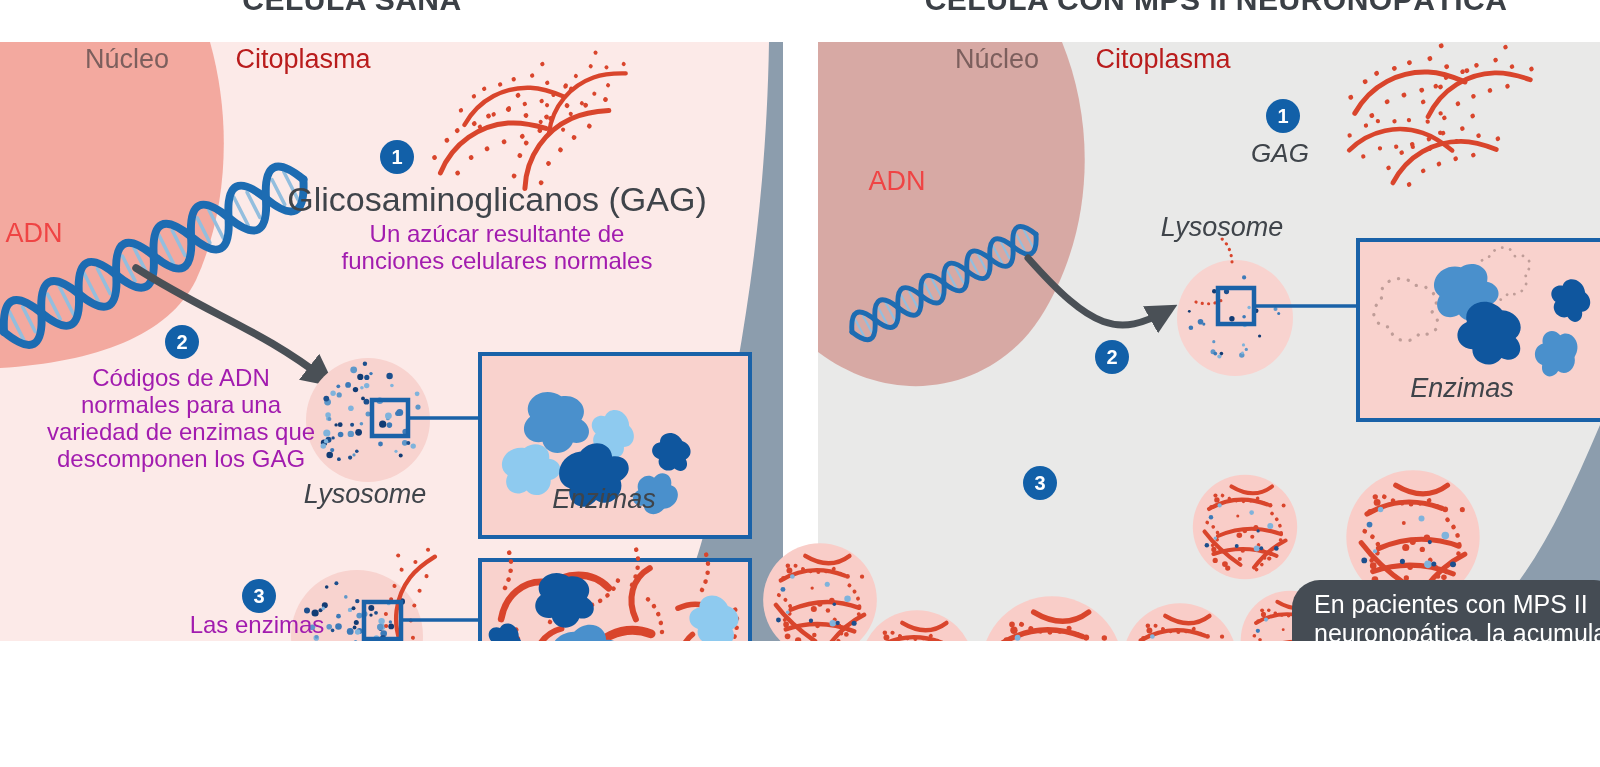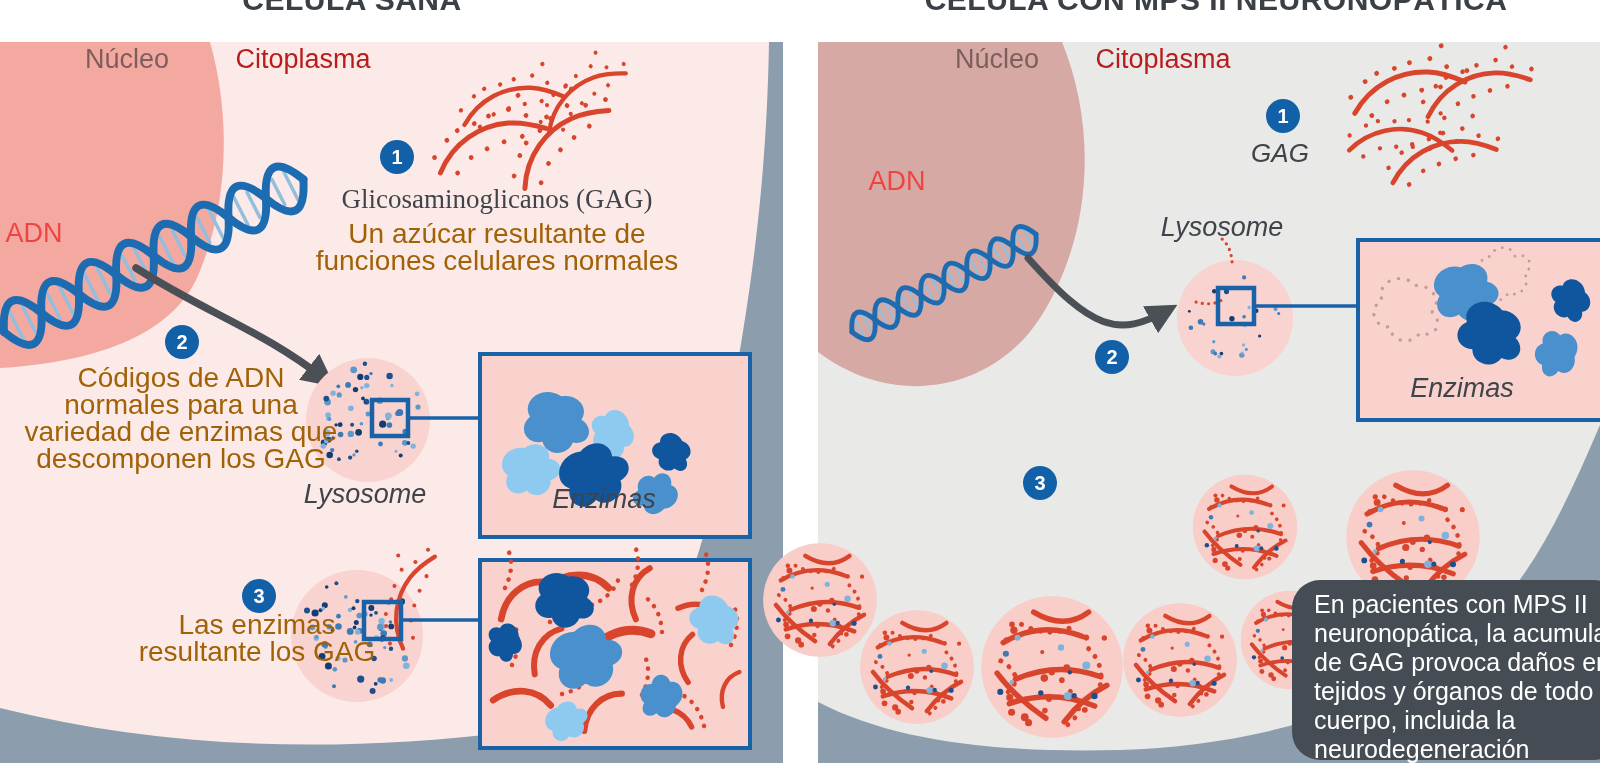--- a/index.html
+++ b/index.html
@@ -3,7 +3,7 @@
 <meta charset="utf-8">
 <style>
   html,body{margin:0;padding:0;background:#ffffff;}
-  #stage{position:relative;width:1600px;height:763px;overflow:hidden;background:#ffffff;
+  #stage{position:relative;width:1600px;height:641px;overflow:hidden;background:#ffffff;
          font-family:"Liberation Sans",sans-serif;}
   #bgsvg{position:absolute;left:0;top:0;}
   .title{position:absolute;top:-17px;width:600px;text-align:center;font-size:30px;font-weight:700;

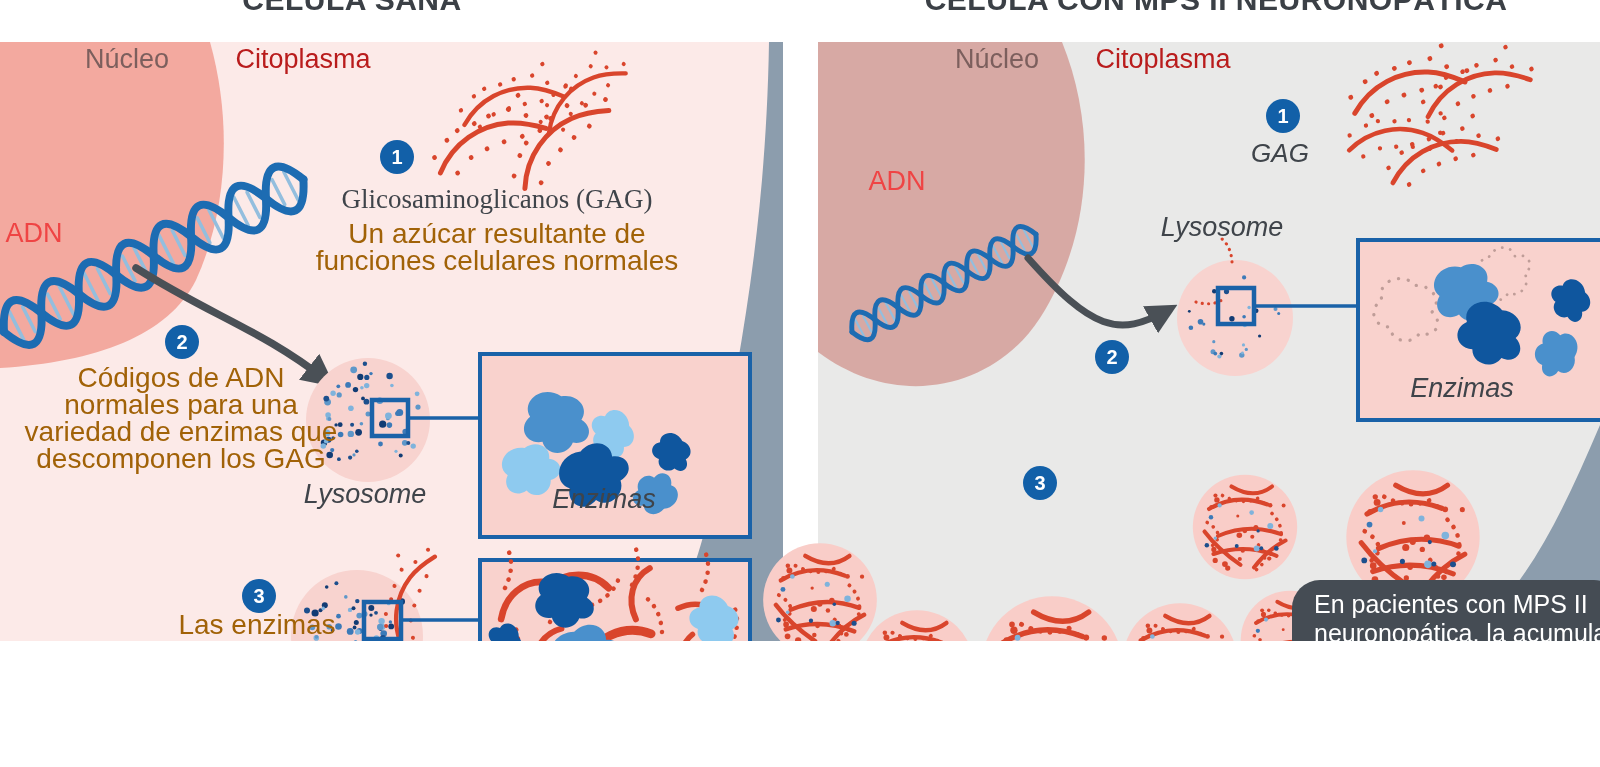--- a/index.html
+++ b/index.html
@@ -14,8 +14,8 @@
   .lbl-dark{color:#3f444a;font-style:italic;}
   .txt{position:absolute;transform:translateX(-50%);color:#a16207;font-size:28px;line-height:27px;
        text-align:center;white-space:pre-line;}
-  .heading{position:absolute;transform:translateX(-50%);color:#3f444a;font-size:27px;line-height:30px;
-       white-space:nowrap;font-family:Liberation Serif, serif;}
+  .heading{position:absolute;transform:translateX(-50%);color:#3f444a;font-size:34px;line-height:30px;
+       white-space:nowrap;}
   .badge{position:absolute;width:34px;height:34px;border-radius:50%;background:#1260a8;color:#ffffff;
          font-size:20px;font-weight:700;display:flex;align-items:center;justify-content:center;}
   .callout{position:absolute;left:1292px;top:580px;width:330px;height:180px;border-radius:28px;

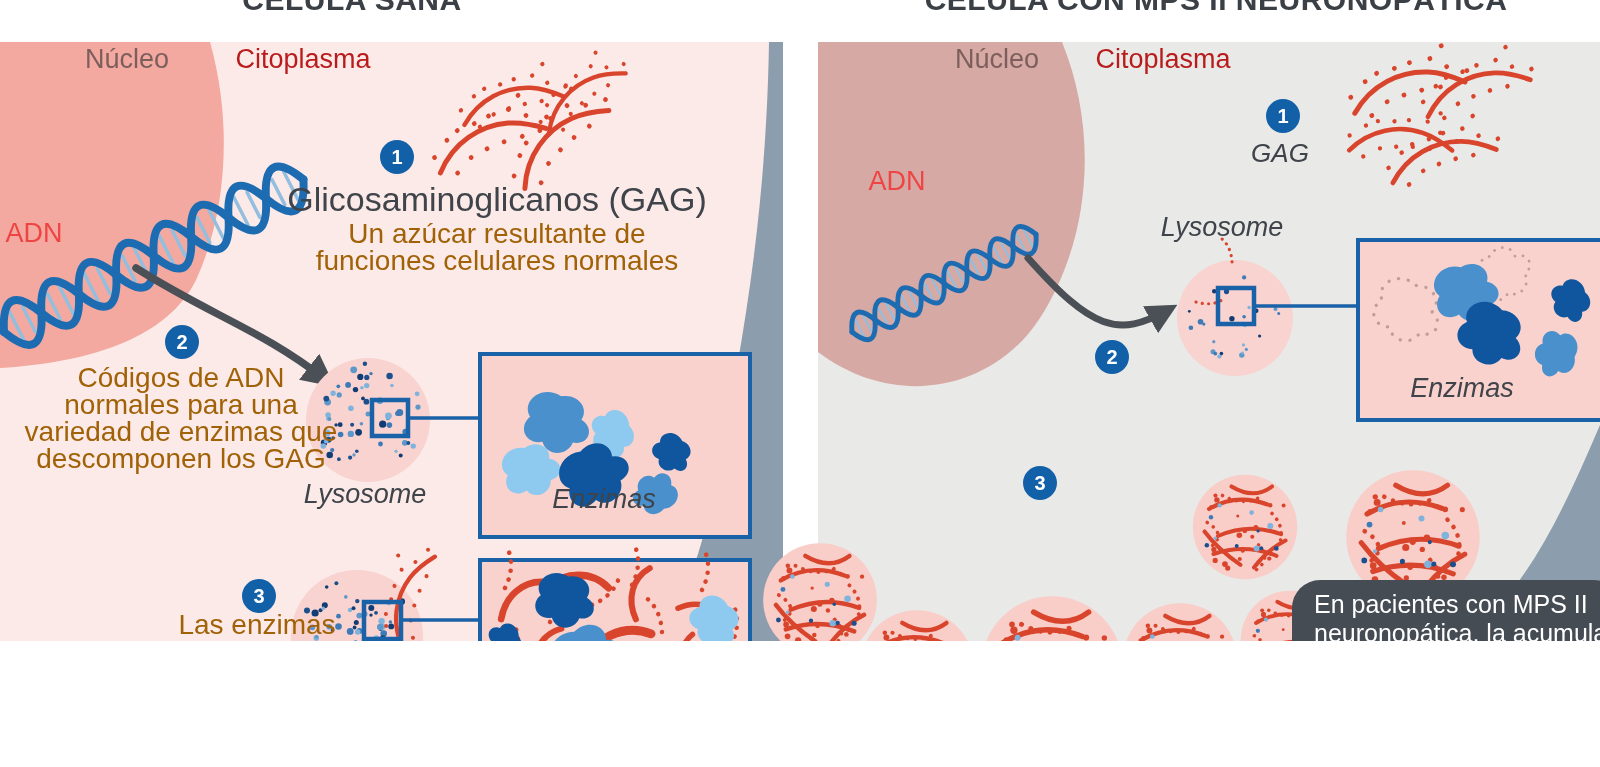--- a/index.html
+++ b/index.html
@@ -12,7 +12,7 @@
   .lbl-nucleo{color:#7c5f5d;}
   .lbl-adn{color:#ef4444;}
   .lbl-dark{color:#3f444a;font-style:italic;}
-  .txt{position:absolute;transform:translateX(-50%);color:#a16207;font-size:28px;line-height:27px;
+  .txt{position:absolute;transform:translateX(-50%);color:#a21caf;font-size:24px;line-height:27px;
        text-align:center;white-space:pre-line;}
   .heading{position:absolute;transform:translateX(-50%);color:#3f444a;font-size:34px;line-height:30px;
        white-space:nowrap;}

